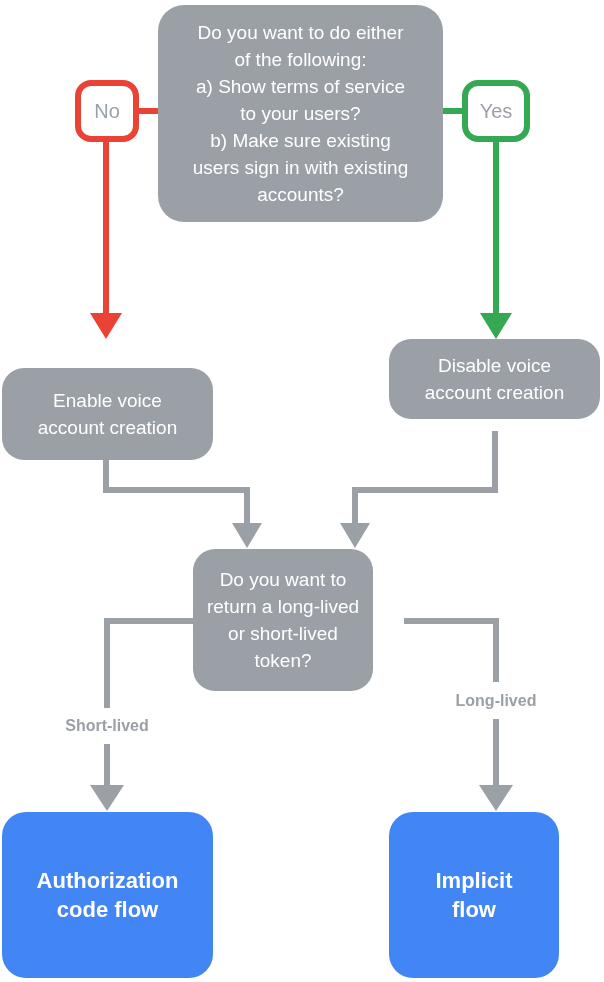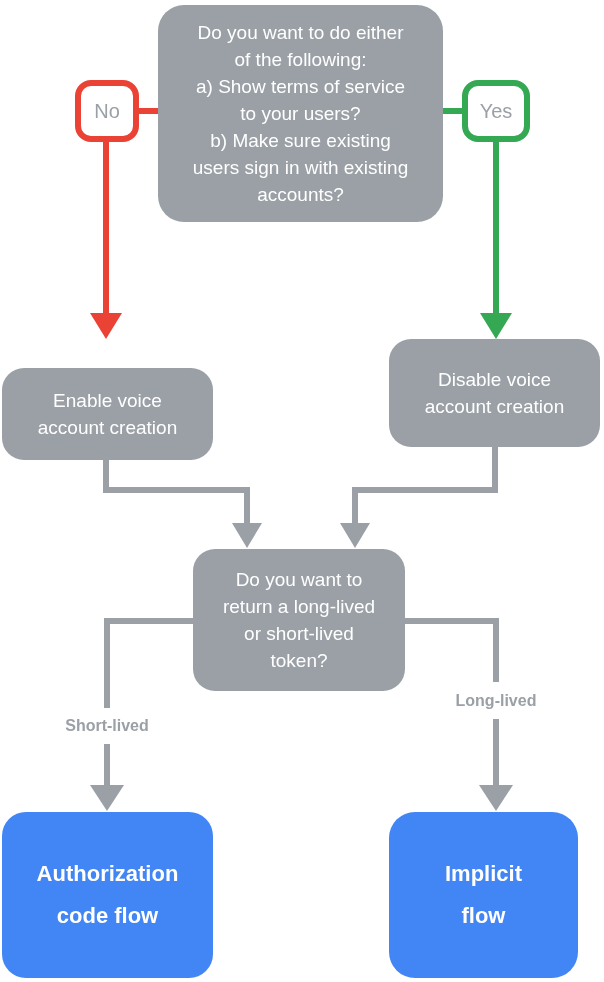--- a/index.html
+++ b/index.html
@@ -61,7 +61,7 @@
   #badge-no   { left: 75px;  top: 80px;  width: 64px;  height: 62px; }
   #badge-yes  { left: 462px; top: 80px;  width: 68px;  height: 62px; }
   #n-enable   { left: 2px;   top: 340px; width: 211px; height: 92px;  border-radius: 22px; margin-top: 28px; }
-  #n-disable  { left: 389px; top: 339px; width: 211px; height: 108px;  border-radius: 22px; }
+  #n-disable  { left: 389px; top: 339px; width: 211px; height: 80px;  border-radius: 22px; }
   #q-token    { left: 193px; top: 549px; width: 212px; height: 142px; border-radius: 22px; }
   #lbl-short  { left: 22px;  top: 708px; width: 170px; height: 36px; }
   #lbl-long   { left: 411px; top: 682px; width: 170px; height: 37px; }

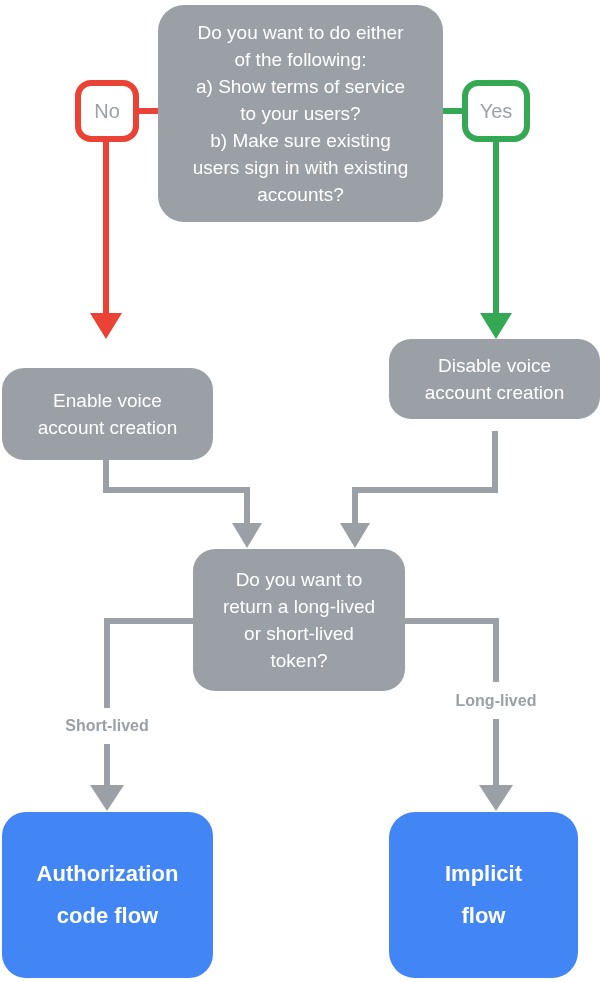--- a/index.html
+++ b/index.html
@@ -62,7 +62,7 @@
   #badge-yes  { left: 462px; top: 80px;  width: 68px;  height: 62px; }
   #n-enable   { left: 2px;   top: 340px; width: 211px; height: 92px;  border-radius: 22px; margin-top: 28px; }
   #n-disable  { left: 389px; top: 339px; width: 211px; height: 80px;  border-radius: 22px; }
-  #q-token    { left: 193px; top: 549px; width: 212px; height: 142px; border-radius: 22px; }
+  #q-token    { left: 193px; top: 549px; width: 180px; height: 142px; border-radius: 22px; }
   #lbl-short  { left: 22px;  top: 708px; width: 170px; height: 36px; }
   #lbl-long   { left: 411px; top: 682px; width: 170px; height: 37px; }
   #r-auth     { left: 2px;   top: 812px; width: 211px; height: 166px; }

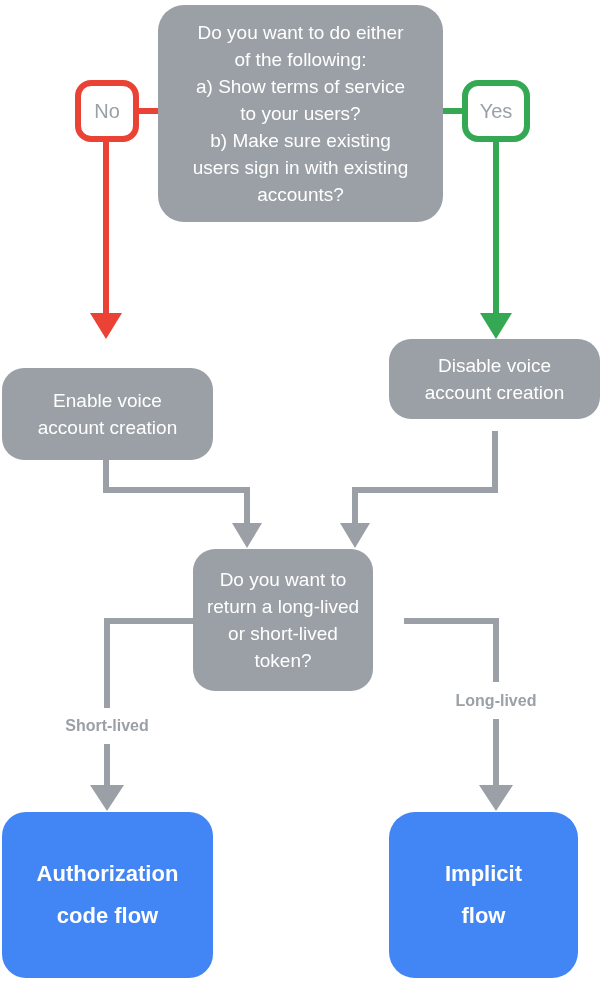--- a/index.html
+++ b/index.html
@@ -37,7 +37,7 @@
   .node.result {
     background: var(--c-result-blue, #4285F4);
     font-weight: 700;
-    font-size: 22px; line-height: 42px;
+    font-size: 22px; line-height: 29px;
     border-radius: 24px;
   }
   .badge {

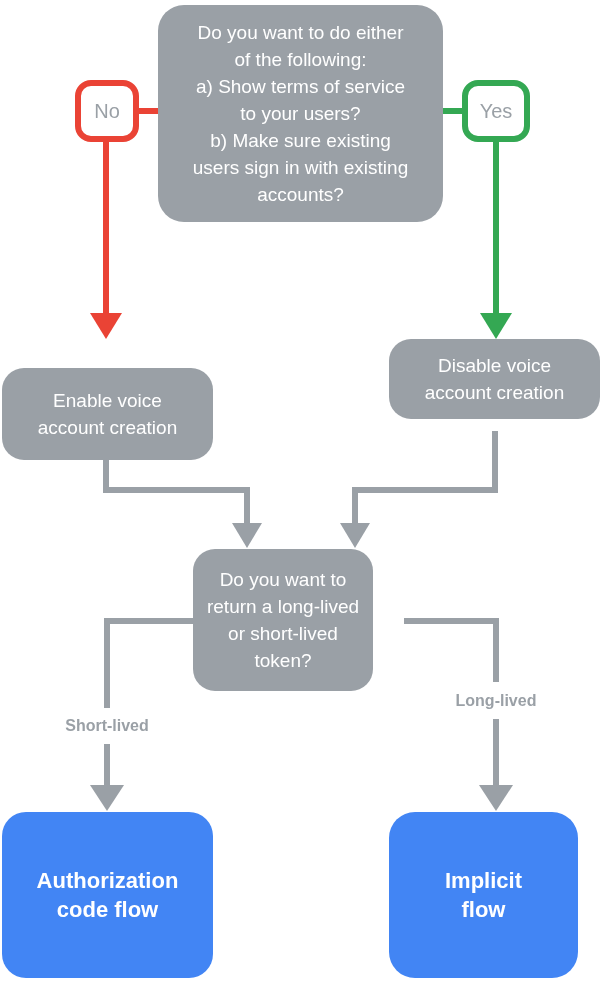--- a/index.html
+++ b/index.html
@@ -66,7 +66,7 @@
   #lbl-short  { left: 22px;  top: 708px; width: 170px; height: 36px; }
   #lbl-long   { left: 411px; top: 682px; width: 170px; height: 37px; }
   #r-auth     { left: 2px;   top: 812px; width: 211px; height: 166px; }
-  #r-implicit { left: 389px; top: 812px; width: 189px; height: 166px; border-radius: 26px; }
+  #r-implicit { left: 389px; top: 812px; width: 170px; height: 166px; }
   
   .stroke-red   { stroke: var(--c-no-red, #EA4335);  stroke-width: 6; fill: none; }
   .fill-red     { fill:   var(--c-no-red, #EA4335); }

